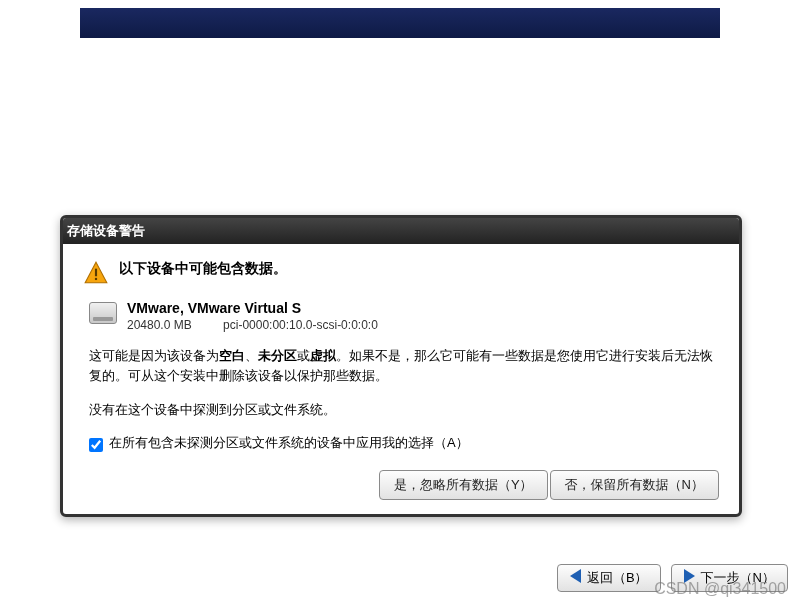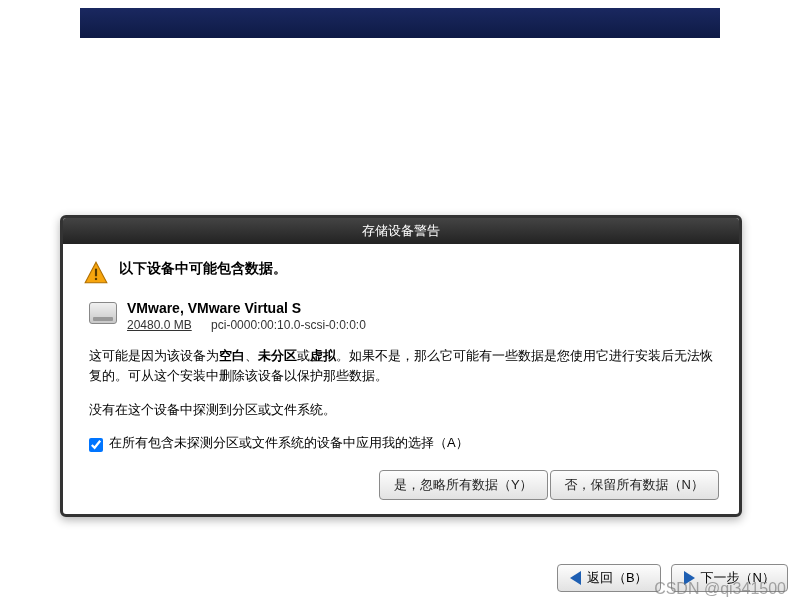--- a/index.html
+++ b/index.html
@@ -33,10 +33,10 @@
     .dialog-title {
       background: linear-gradient(to bottom, #444, #222);
       color: #fff;
-      text-align: center;
+      text-align: left;
       padding: 4px;
       font-size: 13px;
-      font-weight: normal;
+      font-weight: bold;
       border-radius: 3px 3px 0 0;
     }
     .dialog-body {

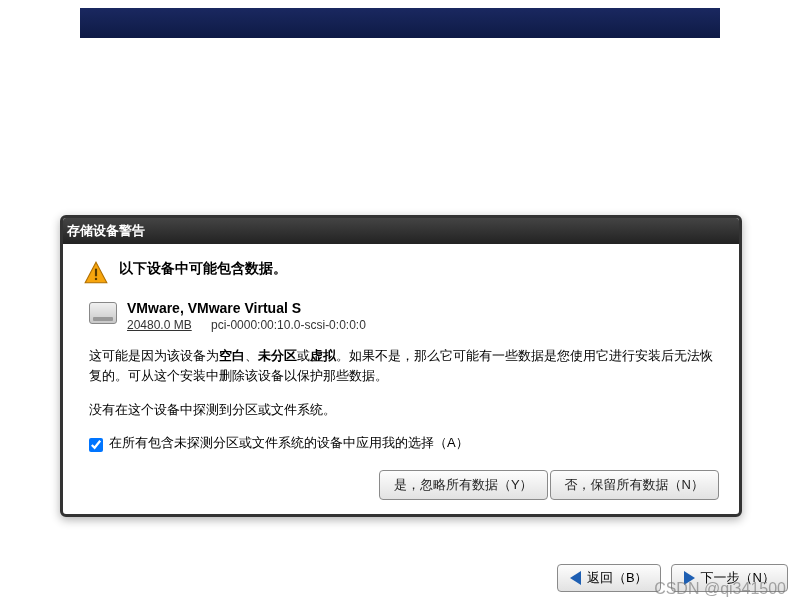--- a/index.html
+++ b/index.html
@@ -80,7 +80,7 @@
     }
     .device-info .device-name { font-weight: bold; font-size: 14px; }
     .device-info .device-meta { font-size: 12px; color: #333; margin-top: 2px; }
-    .device-meta .size { display:inline-block; margin-right: 16px; text-decoration: underline; }
+    .device-meta .size { display:inline-block; margin-right: 28px; }
     .msg { margin-left: 6px; margin-bottom: 14px; line-height: 1.55; font-size: 13px; }
     .checkbox-row {
       margin-left: 6px;

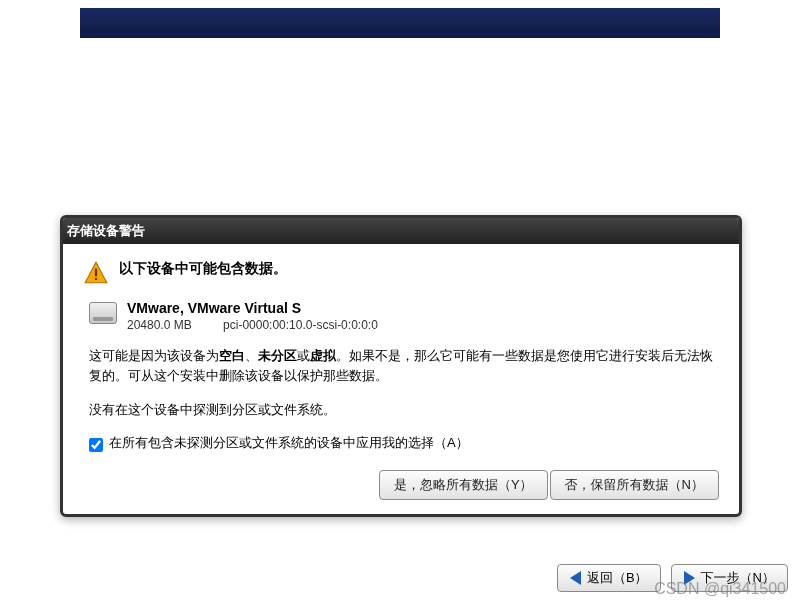--- a/index.html
+++ b/index.html
@@ -114,7 +114,6 @@
     }
     .nav-btn {
       display: flex;
-      align-items: center;
       gap: 6px;
       background: linear-gradient(to bottom, #fdfdfd, #e2e2e2);
       border: 1px solid #8a8a8a;

